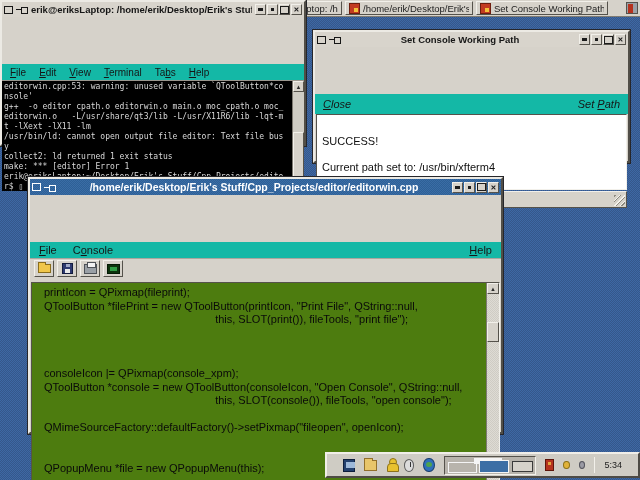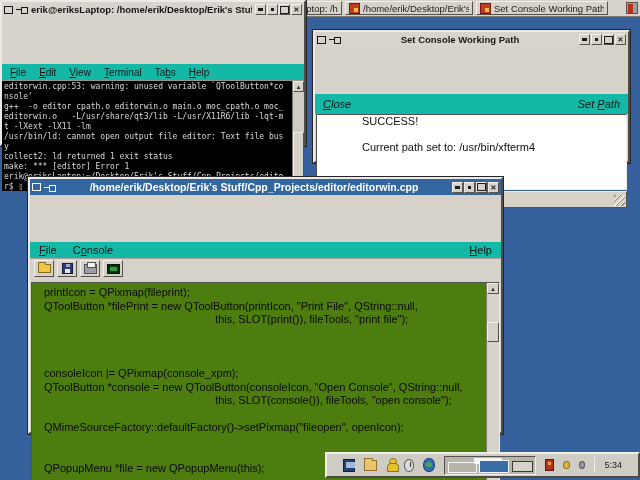--- a/index.html
+++ b/index.html
@@ -96,7 +96,7 @@
   #dialog-win .menubar .spacer { flex:1; }
   .dlg-body { margin:0 1px; height:76px; background:#fff; overflow:hidden;
     border:1px solid; border-color:#55524b #f2f0ea #f2f0ea #55524b; }
-  .dlg-text { padding:0 5px; font-size:11px; line-height:13px; color:#111; white-space:pre;margin-left:40px; }
+  .dlg-text { padding:20px 5px; font-size:11px; line-height:13px; color:#111; white-space:pre; }
   .dlg-status { position:relative; height:17px; margin:1px; background:#d6d2ca;
     border:1px solid; border-color:#f2f0ea #55524b #55524b #f2f0ea;
     font-size:10.5px; color:#111; display:flex; align-items:center; padding-left:4px; }

